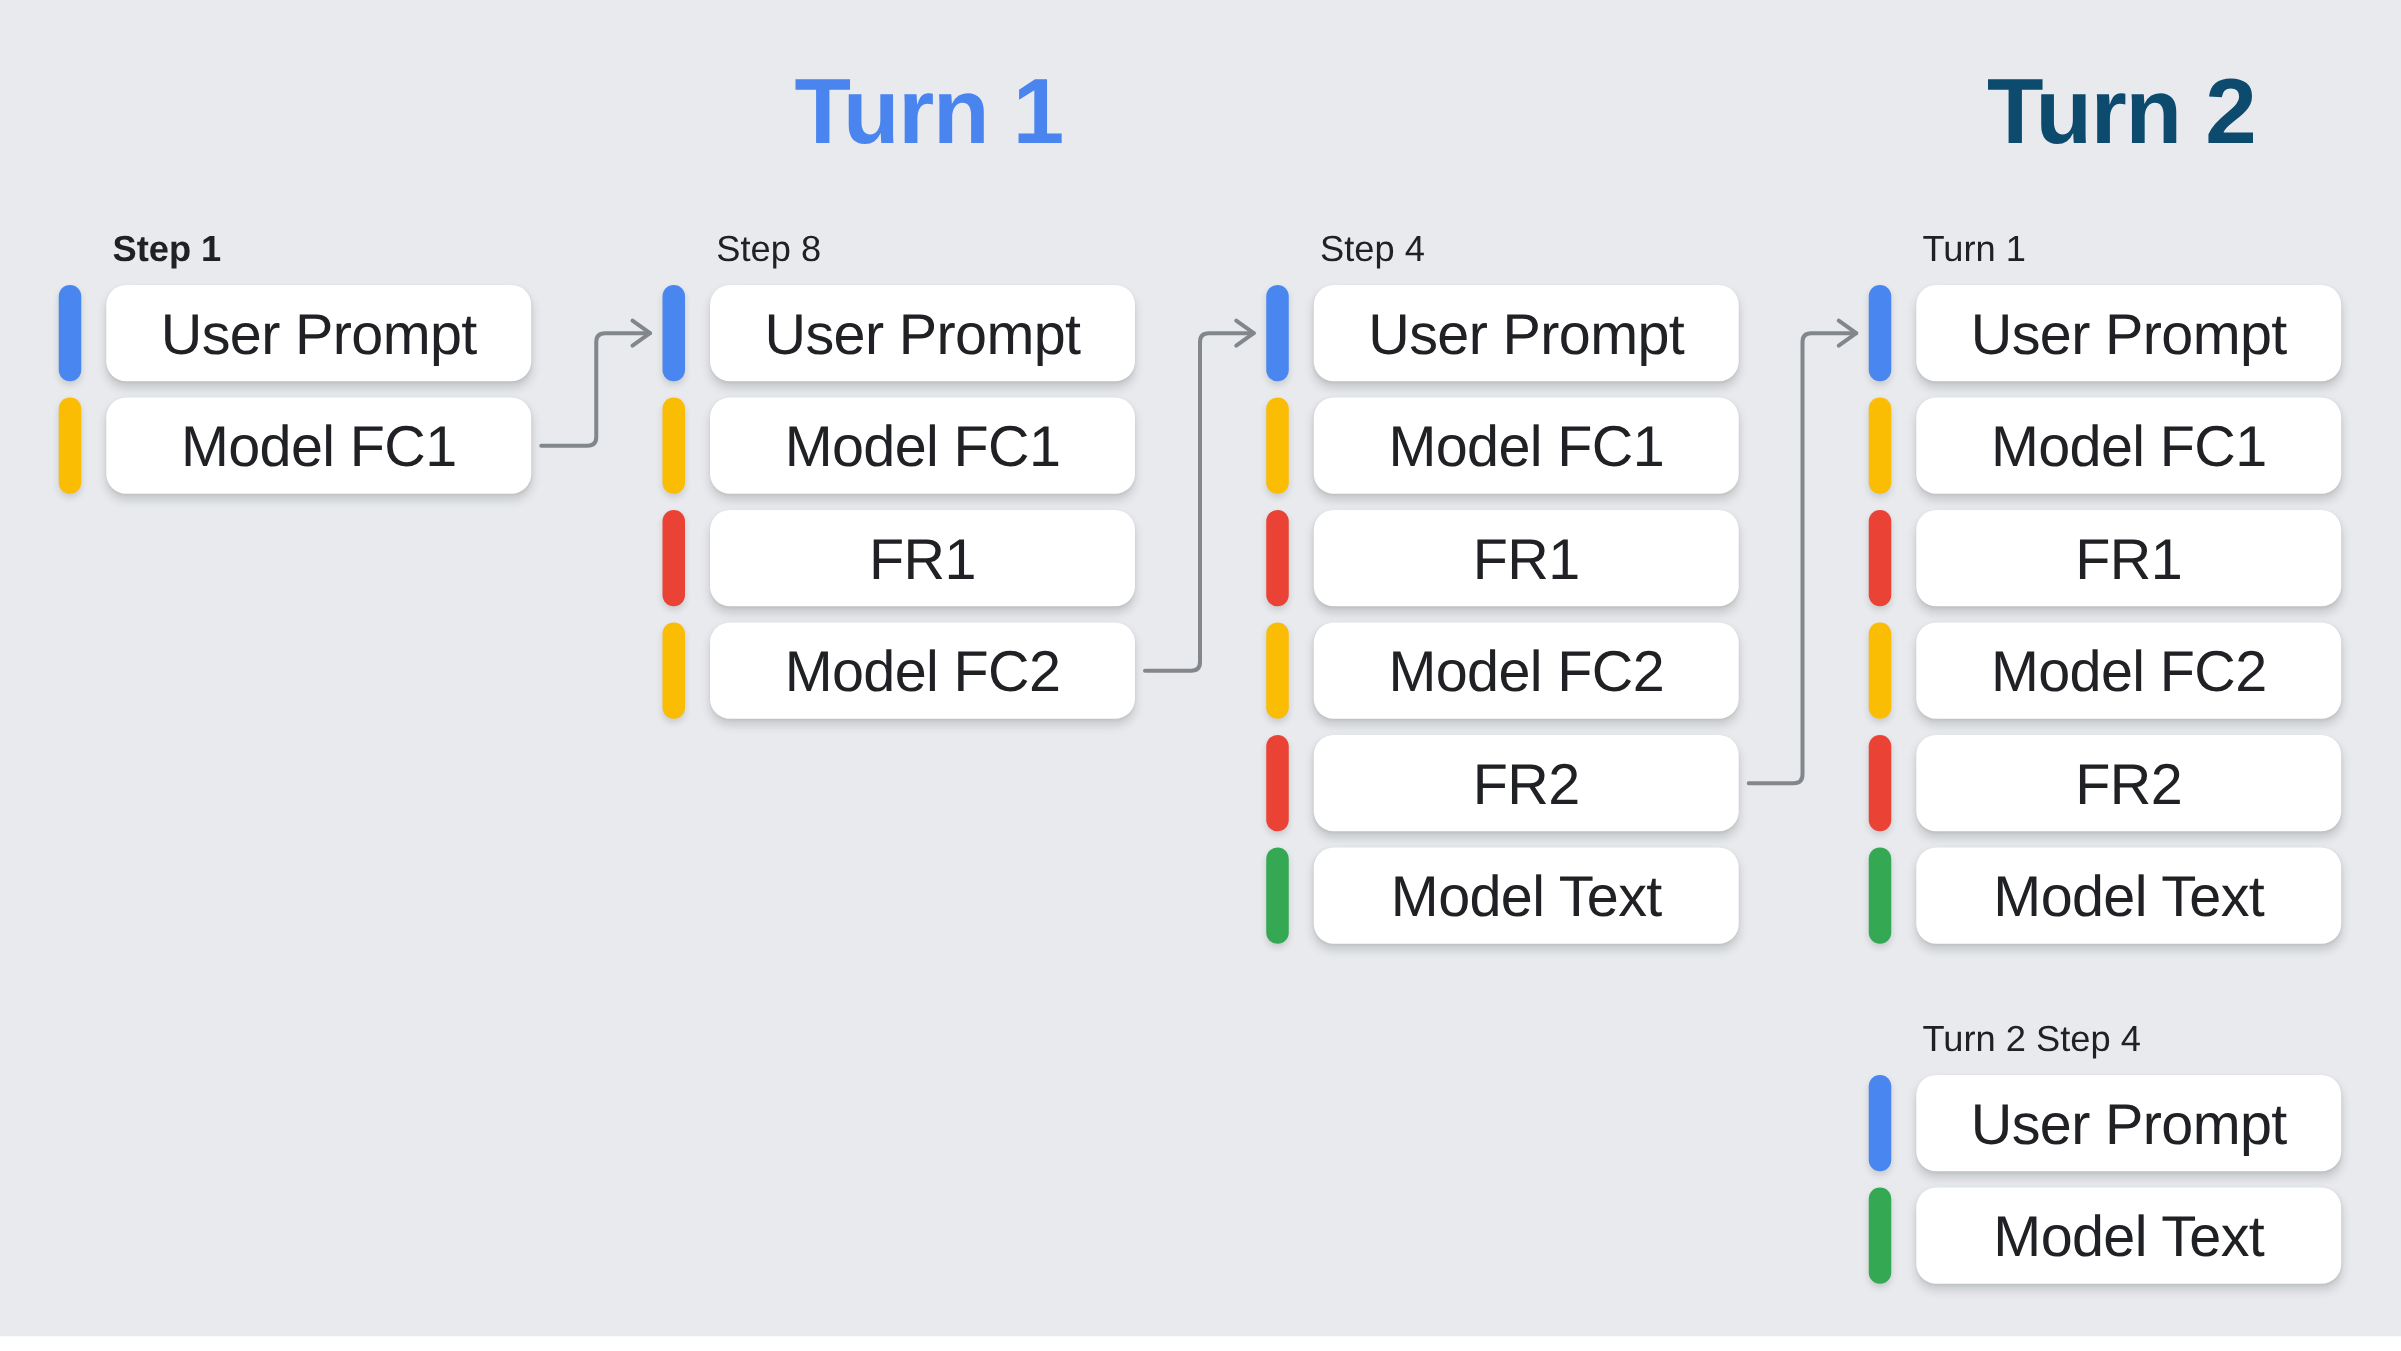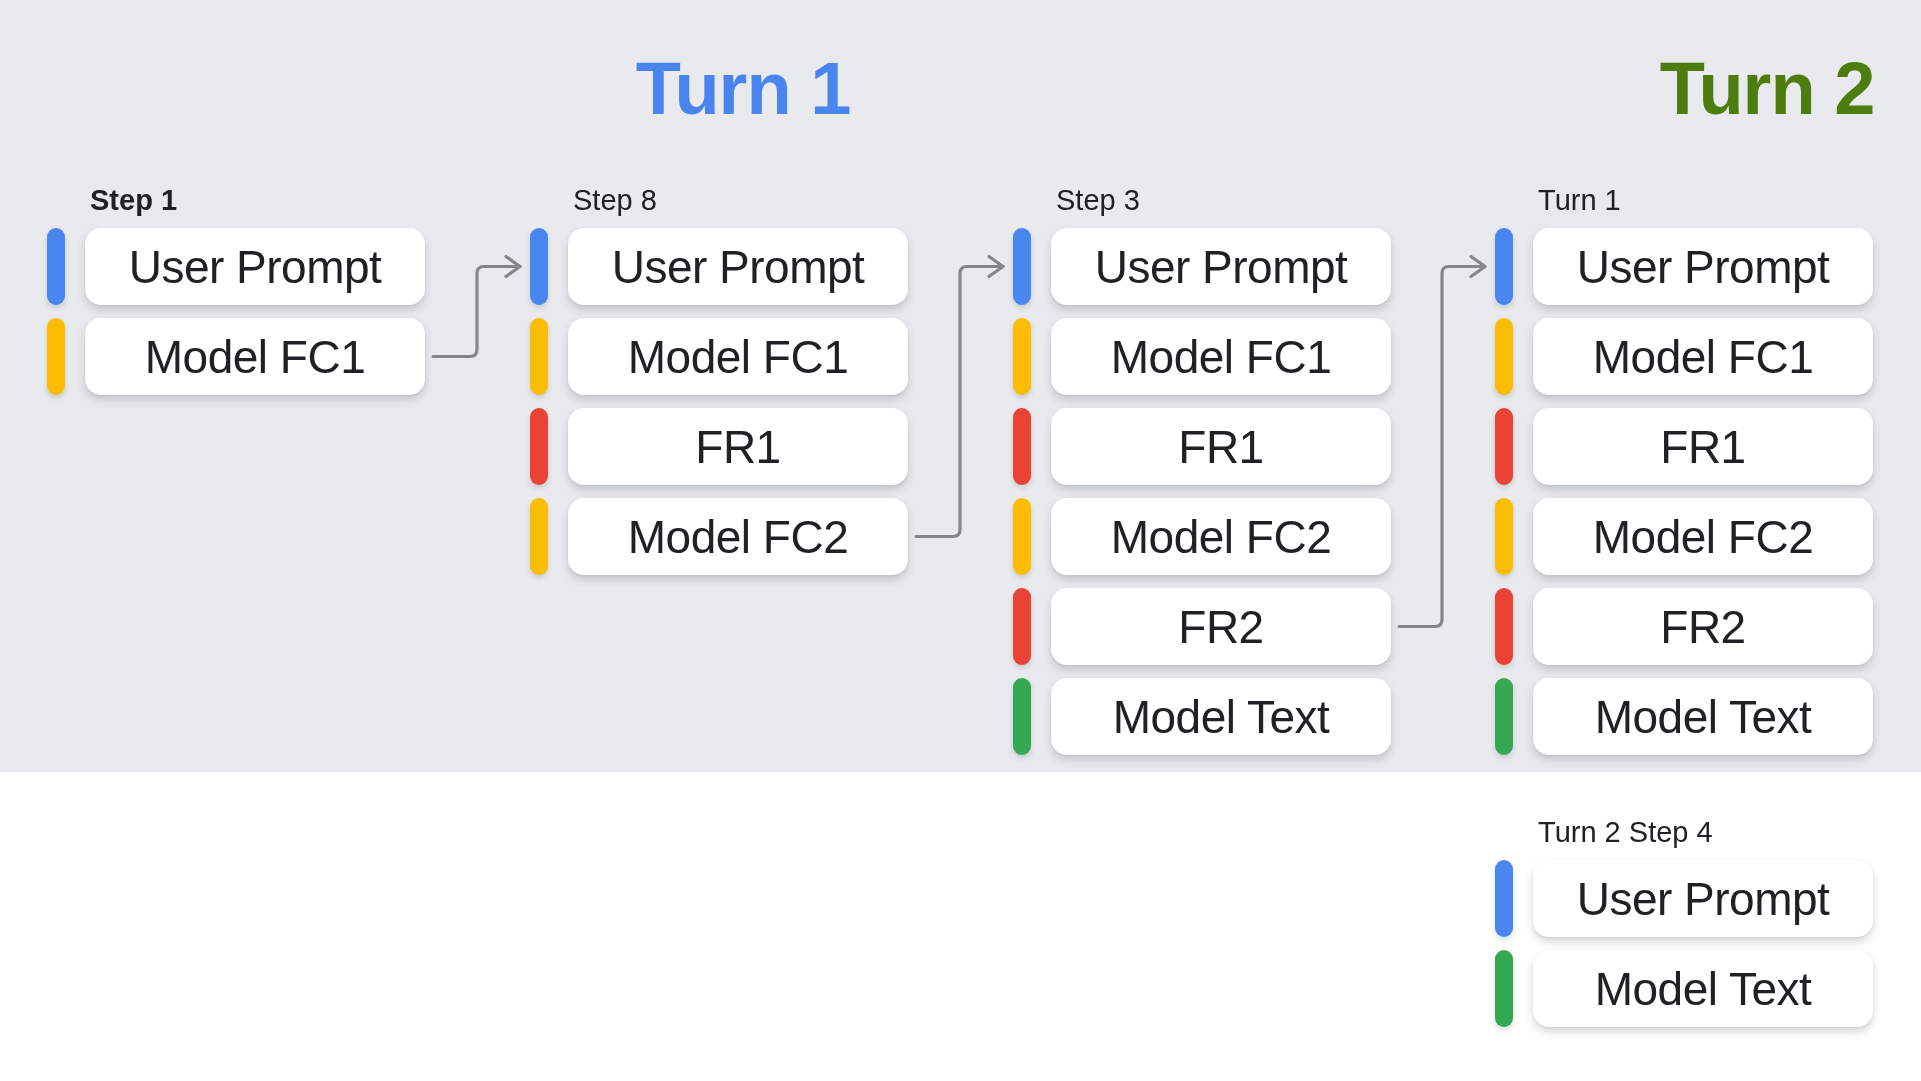--- a/index.html
+++ b/index.html
@@ -10,7 +10,7 @@
   }
   #canvas{
     position:relative;
-    width:1921px;height:772px;
+    width:1921px;height:1069px;
     background:#e8eaed;
   }
   .heading{

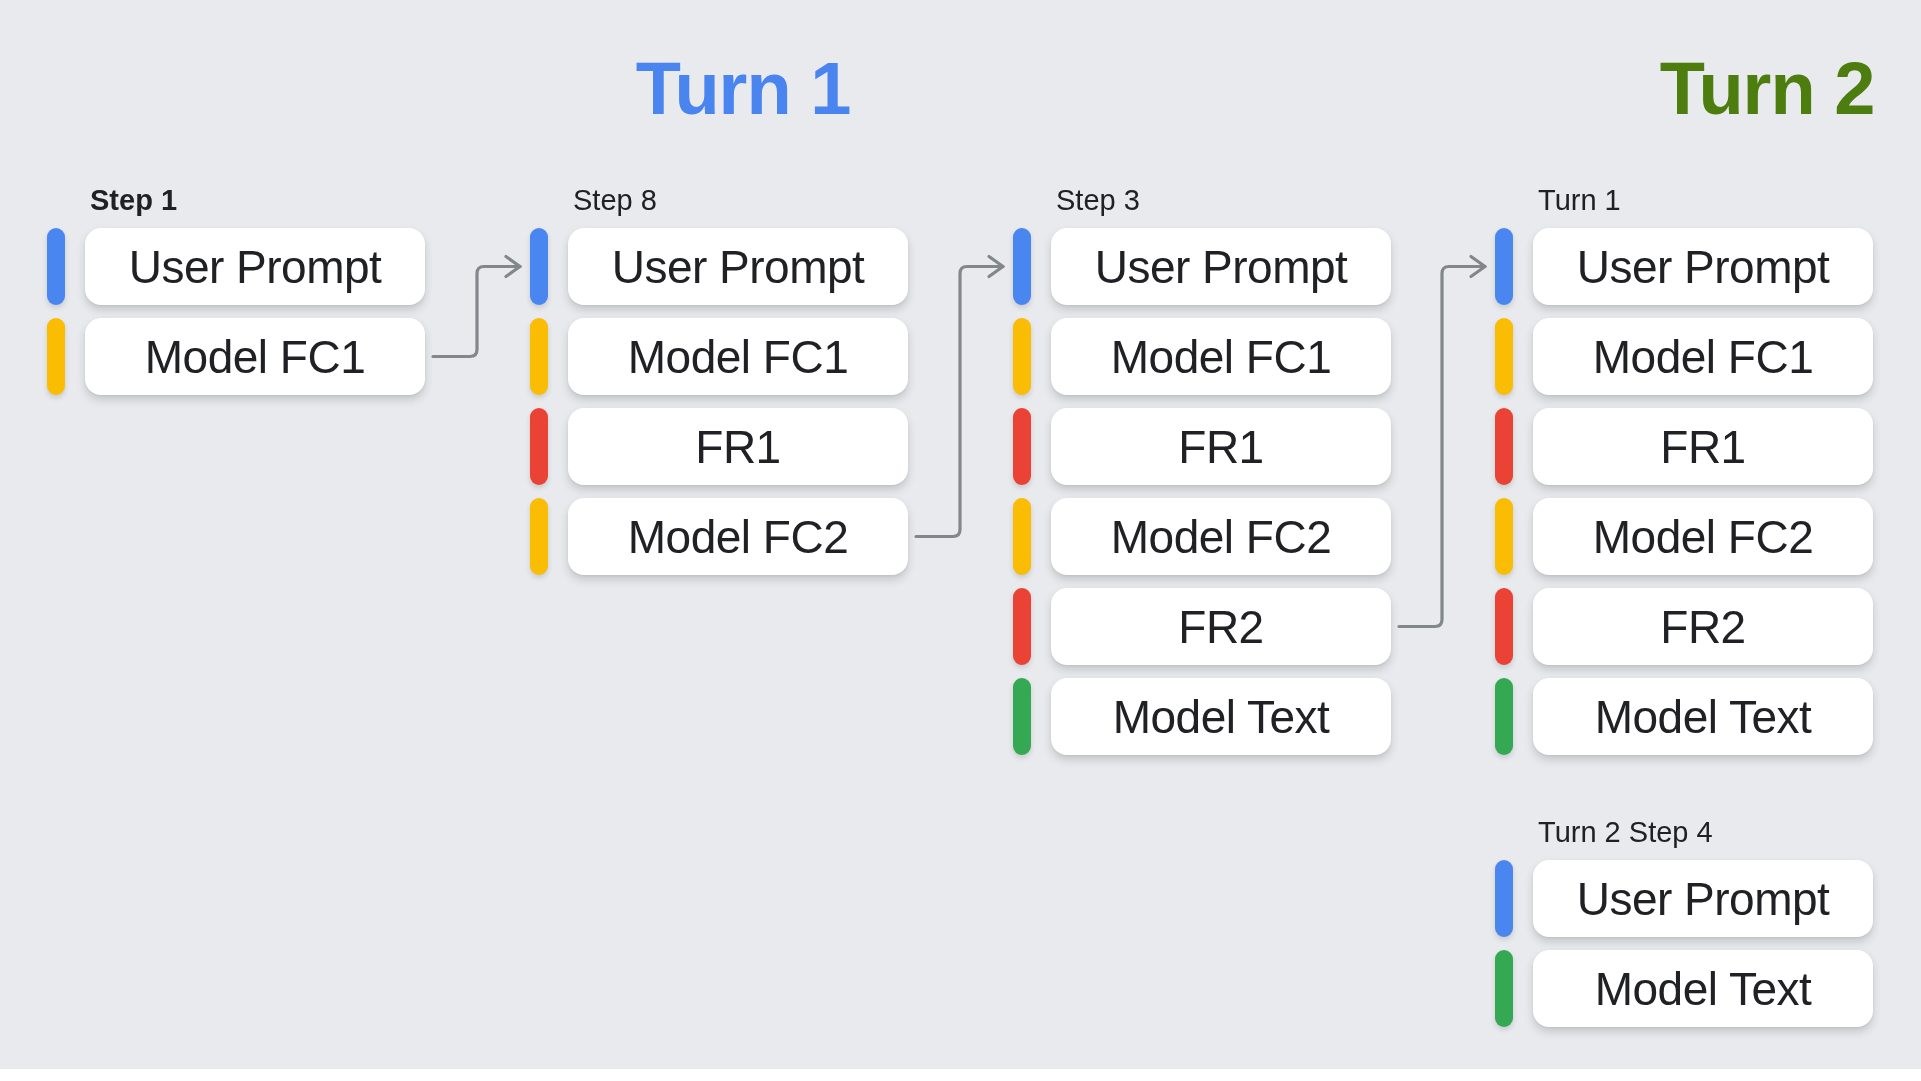--- a/index.html
+++ b/index.html
@@ -60,7 +60,7 @@
 
 <div id="canvas" style="background: rgb(232, 234, 237);">
   <div class="heading" id="heading-0" style="left: 743px; color: rgb(74, 132, 238);">Turn 1</div>
-  <div class="heading" id="heading-1" style="left: 1767px; color: #4d7c0f;">Turn 2</div>
+  <div class="heading" id="heading-1" style="left: 1697px; color: #0c4a6e;">Turn 2</div>
 
   <div id="groups-layer">
       <div class="group-label" style="left: 90px; top: 186px; font-weight: bold;">Step 1</div>

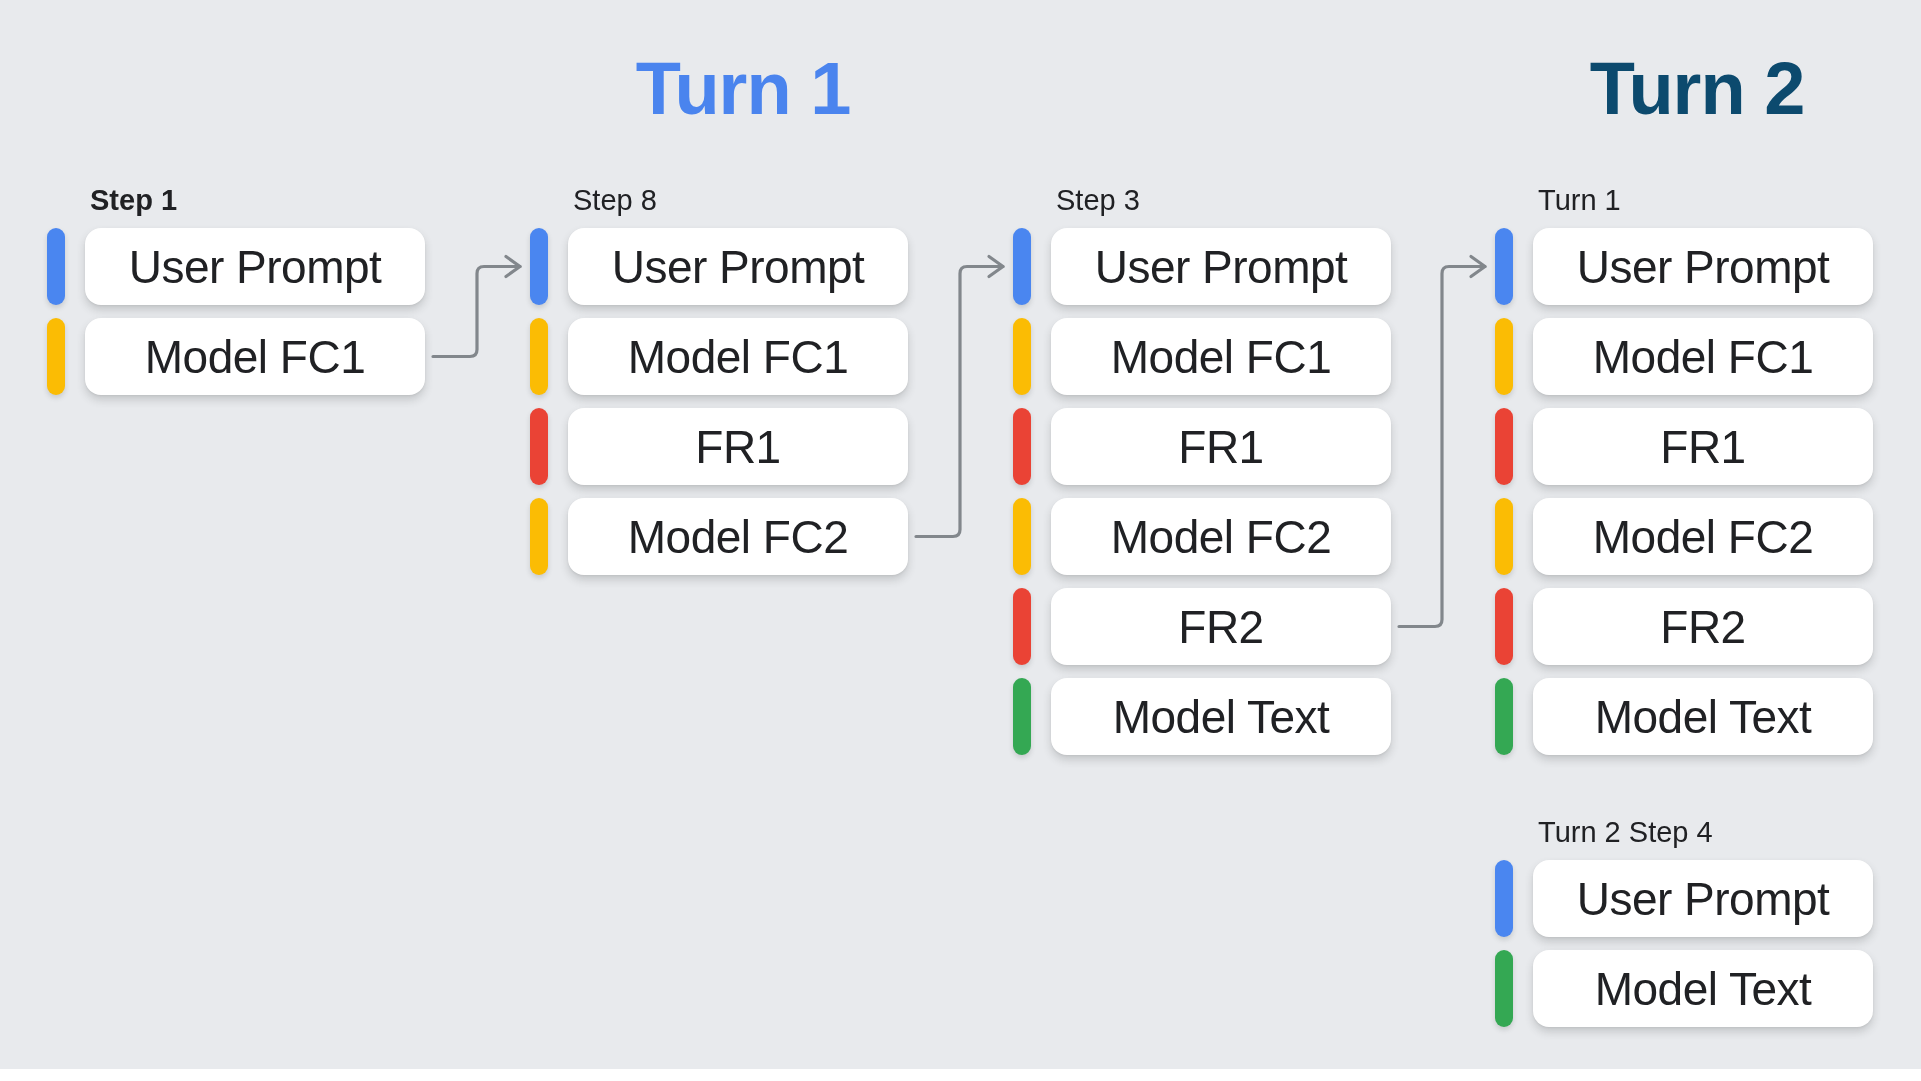--- a/index.html
+++ b/index.html
@@ -89,7 +89,7 @@
       <div class="node-box" style="left: 568px; top: 498px;">
         <span class="node-text">Model FC2</span>
       </div>
-      <div class="group-label" style="left: 1056px; top: 186px;">Step 3</div>
+      <div class="group-label" style="left: 1056px; top: 186px;">Step 4</div>
       <div class="role-bar" style="left: 1013px; top: 228px; background: rgb(74, 134, 240);"></div>
       <div class="node-box" style="left: 1051px; top: 228px;">
         <span class="node-text">User Prompt</span>

